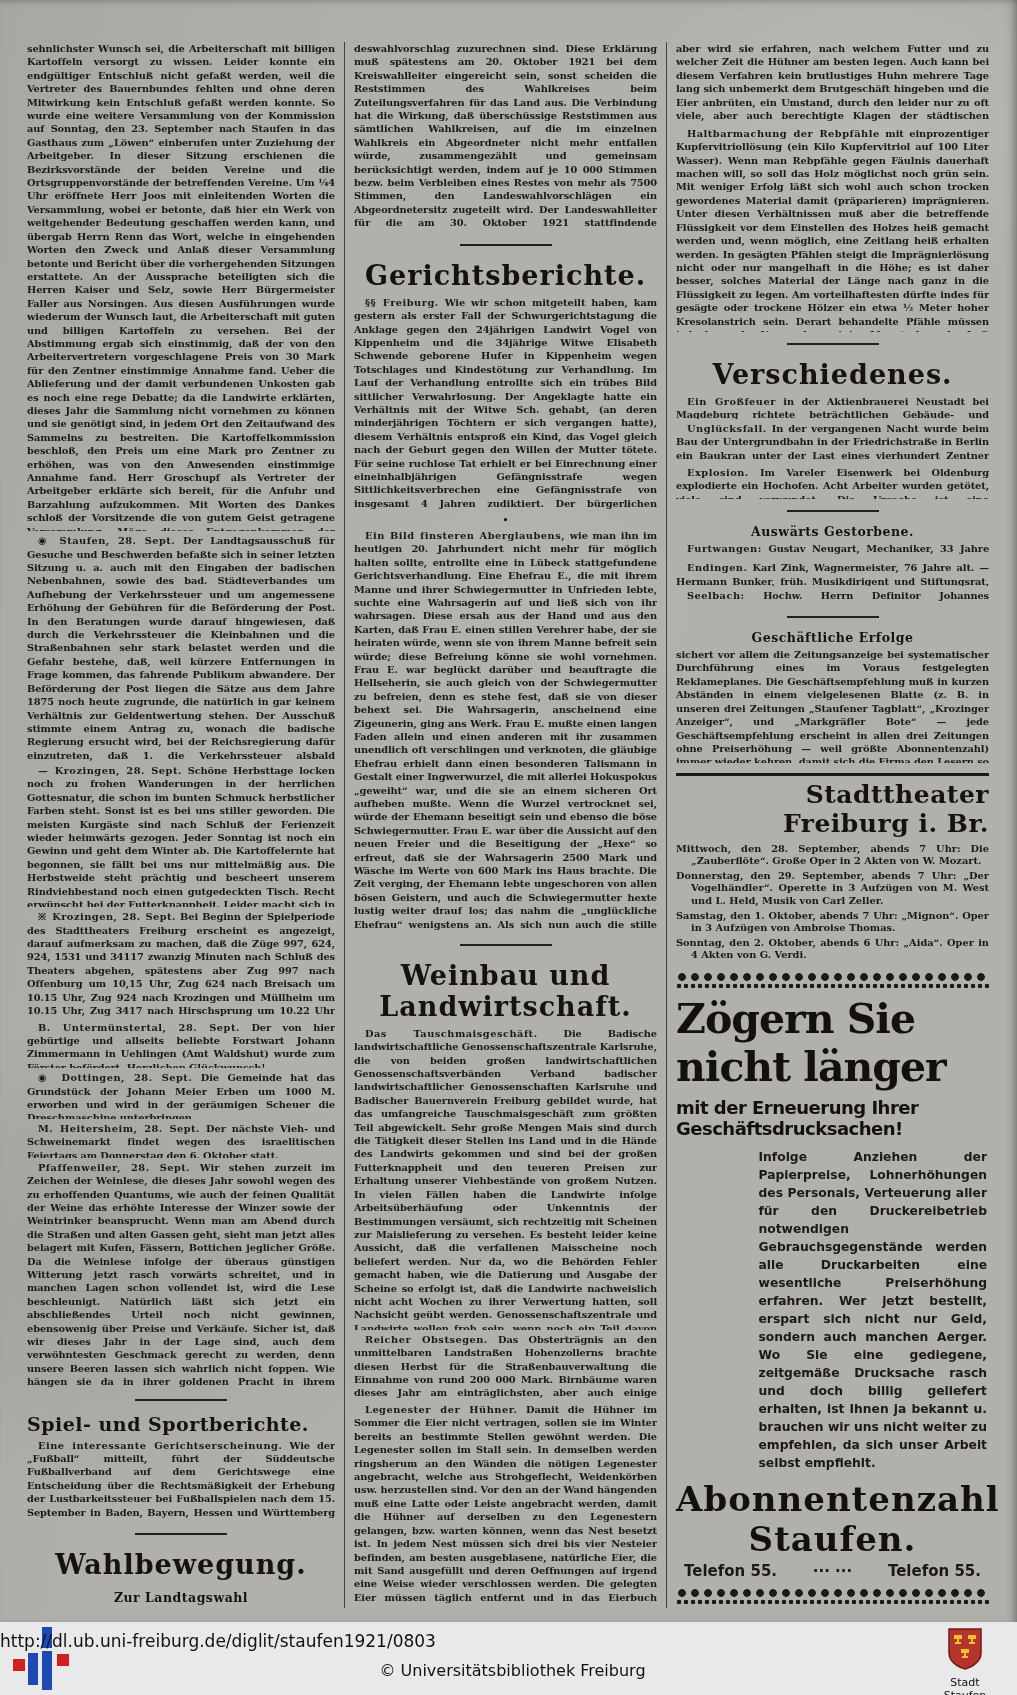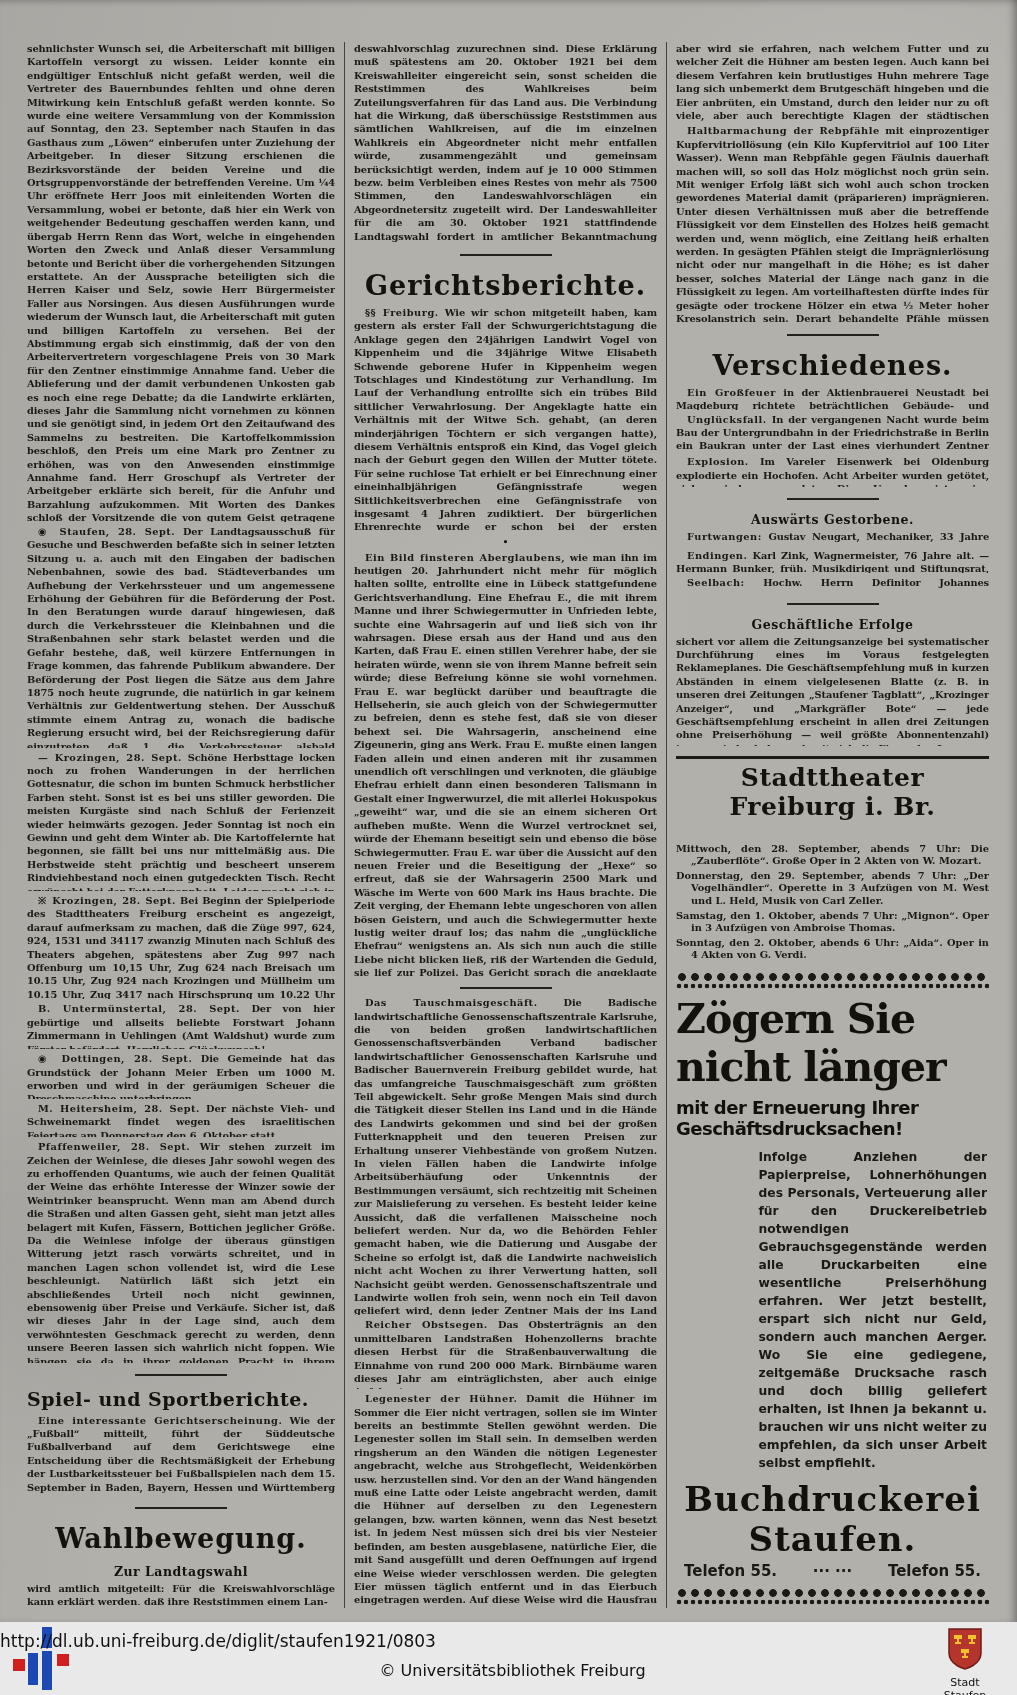--- a/index.html
+++ b/index.html
@@ -33,7 +33,7 @@
 
   
   .theater{flex-shrink:0;border-top:3px solid #1d1a14;padding-top:3px;margin-top:7px;}
-  .theater-title{font-size:25px;font-weight:bold;text-align:center;color:#16130e;margin:1px 0 22px;letter-spacing:0.5px;}
+  .theater-title{font-size:25px;font-weight:bold;text-align:right;color:#16130e;margin:1px 0 5px;letter-spacing:0.5px;}
   .theater-item{font-size:9.8px;font-weight:bold;line-height:12.6px;color:#1c1913;margin:0 0 2px;padding-left:15px;text-indent:-15px;text-align:justify;}
 
   

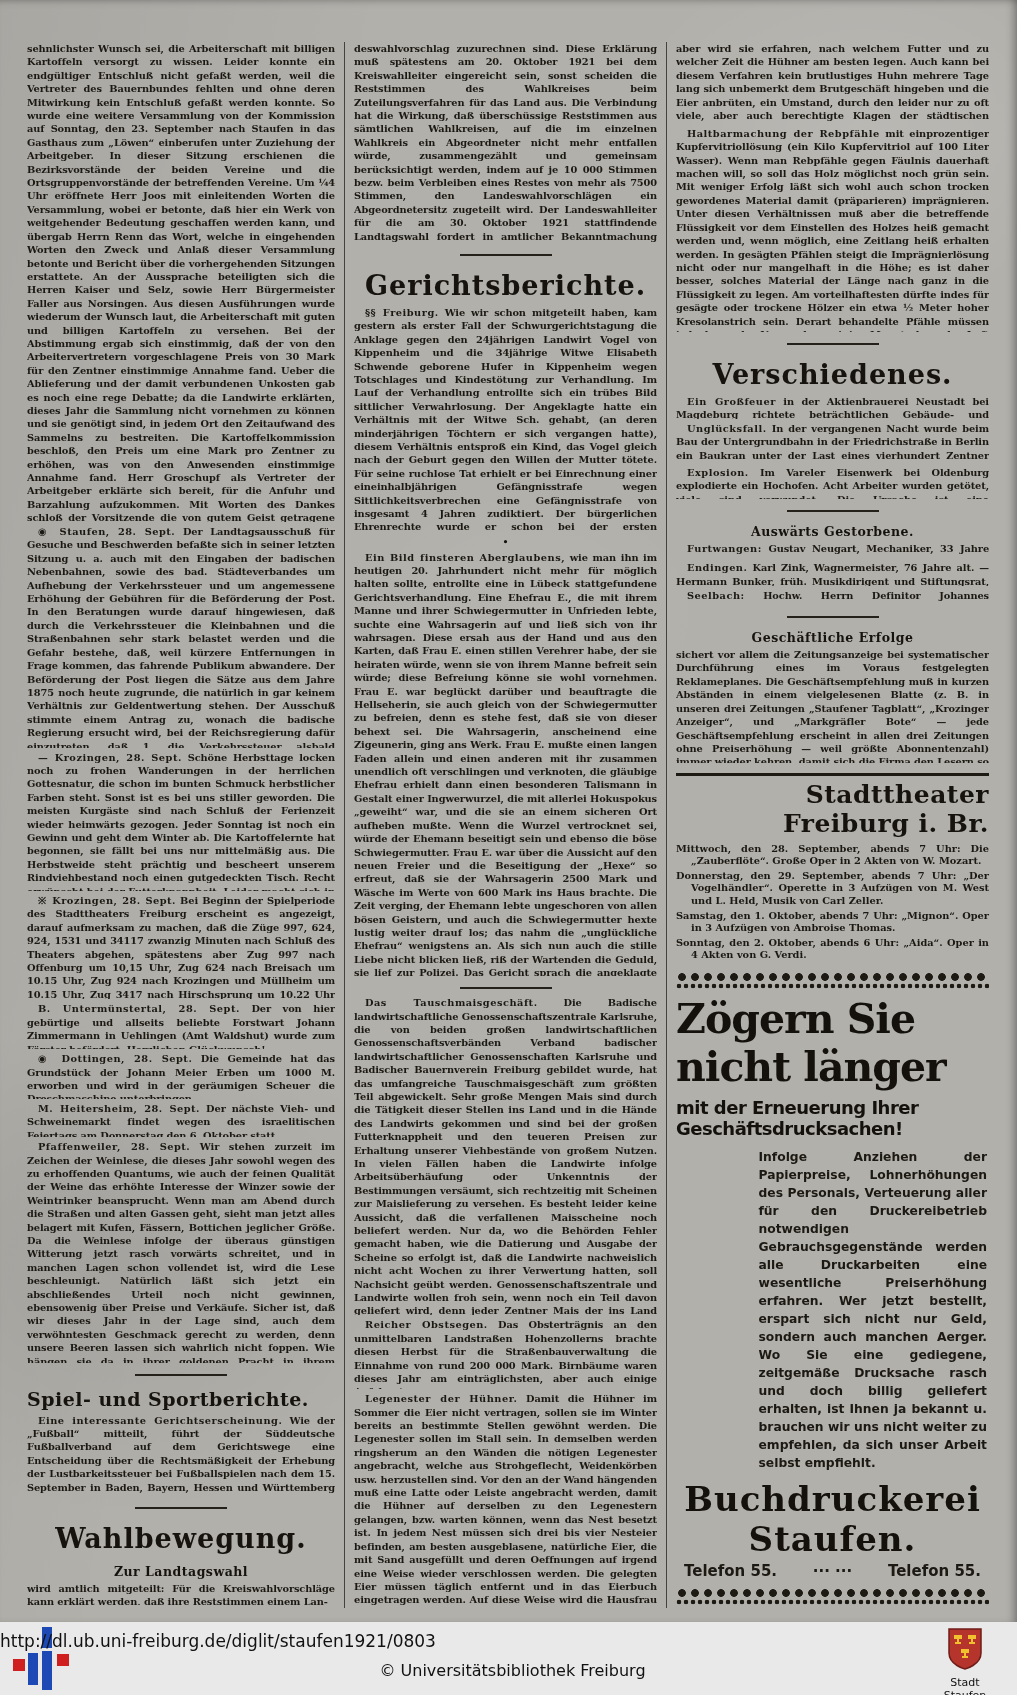--- a/index.html
+++ b/index.html
@@ -91,6 +91,7 @@
         <div class="np-dot">•</div>
         <p class="np-para"><span class="lead">Ein Bild finsteren Aberglaubens,</span> <span>wie man ihn im heutigen 20. Jahrhundert nicht mehr für möglich halten sollte, entrollte eine in Lübeck stattgefundene Gerichtsverhandlung. Eine Ehefrau E., die mit ihrem Manne und ihrer Schwiegermutter in Unfrieden lebte, suchte eine Wahrsagerin auf und ließ sich von ihr wahrsagen. Diese ersah aus der Hand und aus den Karten, daß Frau E. einen stillen Verehrer habe, der sie heiraten würde, wenn sie von ihrem Manne befreit sein würde; diese Befreiung könne sie wohl vornehmen. Frau E. war beglückt darüber und beauftragte die Hellseherin, sie auch gleich von der Schwiegermutter zu befreien, denn es stehe fest, daß sie von dieser behext sei. Die Wahrsagerin, anscheinend eine Zigeunerin, ging ans Werk. Frau E. mußte einen langen Faden allein und einen anderen mit ihr zusammen unendlich oft verschlingen und verknoten, die gläubige Ehefrau erhielt dann einen besonderen Talismann in Gestalt einer Ingwerwurzel, die mit allerlei Hokuspokus „geweiht“ war, und die sie an einem sicheren Ort aufheben mußte. Wenn die Wurzel vertrocknet sei, würde der Ehemann beseitigt sein und ebenso die böse Schwiegermutter. Frau E. war über die Aussicht auf den neuen Freier und die Beseitigung der „Hexe“ so erfreut, daß sie der Wahrsagerin 2500 Mark und Wäsche im Werte von 600 Mark ins Haus brachte. Die Zeit verging, der Ehemann lebte ungeschoren von allen bösen Geistern, und auch die Schwiegermutter hexte lustig weiter drauf los; das nahm die „unglückliche Ehefrau“ wenigstens an. Als sich nun auch die stille Liebe nicht blicken ließ, riß der Wartenden die Geduld, sie lief zur Polizei. Das Gericht sprach die angeklagte Wahrsagerin frei, da Frau E. ihr Geld und Wäsche freiwillig ins Haus gebracht hatte. Die Wäsche erhielt die Frau wieder, das Geld hatte die Hellseherin verbraucht.</span></p>
         <div class="np-rule"></div>
+        <div class="np-h1">Weinbau und Landwirtschaft.</div>
         <p class="np-para"><span class="lead">Das Tauschmaisgeschäft.</span> <span>Die Badische landwirtschaftliche Genossenschaftszentrale Karlsruhe, die von beiden großen landwirtschaftlichen Genossenschaftsverbänden Verband badischer landwirtschaftlicher Genossenschaften Karlsruhe und Badischer Bauernverein Freiburg gebildet wurde, hat das umfangreiche Tauschmaisgeschäft zum größten Teil abgewickelt. Sehr große Mengen Mais sind durch die Tätigkeit dieser Stellen ins Land und in die Hände des Landwirts gekommen und sind bei der großen Futterknappheit und den teueren Preisen zur Erhaltung unserer Viehbestände von großem Nutzen. In vielen Fällen haben die Landwirte infolge Arbeitsüberhäufung oder Unkenntnis der Bestimmungen versäumt, sich rechtzeitig mit Scheinen zur Maislieferung zu versehen. Es besteht leider keine Aussicht, daß die verfallenen Maisscheine noch beliefert werden. Nur da, wo die Behörden Fehler gemacht haben, wie die Datierung und Ausgabe der Scheine so erfolgt ist, daß die Landwirte nachweislich nicht acht Wochen zu ihrer Verwertung hatten, soll Nachsicht geübt werden. Genossenschaftszentrale und Landwirte wollen froh sein, wenn noch ein Teil davon geliefert wird, denn jeder Zentner Mais der ins Land und zur Verfütterung kommt, erleichtert dem Landwirt die Durchhaltung seiner Viehbestände und trägt zu einer besseren Ernährung unseres Volkes bei.</span></p>
         <p class="np-para"><span class="lead">Reicher Obstsegen.</span> <span>Das Obsterträgnis an den unmittelbaren Landstraßen Hohenzollerns brachte diesen Herbst für die Straßenbauverwaltung die Einnahme von rund 200 000 Mark. Birnbäume waren dieses Jahr am einträglichsten, aber auch einige Apfelsorten.</span></p>
         <p class="np-para"><span class="lead">Legenester der Hühner.</span> <span>Damit die Hühner im Sommer die Eier nicht vertragen, sollen sie im Winter bereits an bestimmte Stellen gewöhnt werden. Die Legenester sollen im Stall sein. In demselben werden ringsherum an den Wänden die nötigen Legenester angebracht, welche aus Strohgeflecht, Weidenkörben usw. herzustellen sind. Vor den an der Wand hängenden muß eine Latte oder Leiste angebracht werden, damit die Hühner auf derselben zu den Legenestern gelangen, bzw. warten können, wenn das Nest besetzt ist. In jedem Nest müssen sich drei bis vier Nesteier befinden, am besten ausgeblasene, natürliche Eier, die mit Sand ausgefüllt und deren Oeffnungen auf irgend eine Weise wieder verschlossen werden. Die gelegten Eier müssen täglich entfernt und in das Eierbuch eingetragen werden. Auf diese Weise wird die Hausfrau immer genau über das Eierlegen ihrer Hühner unterrichtet sein, namentlich</span></p>

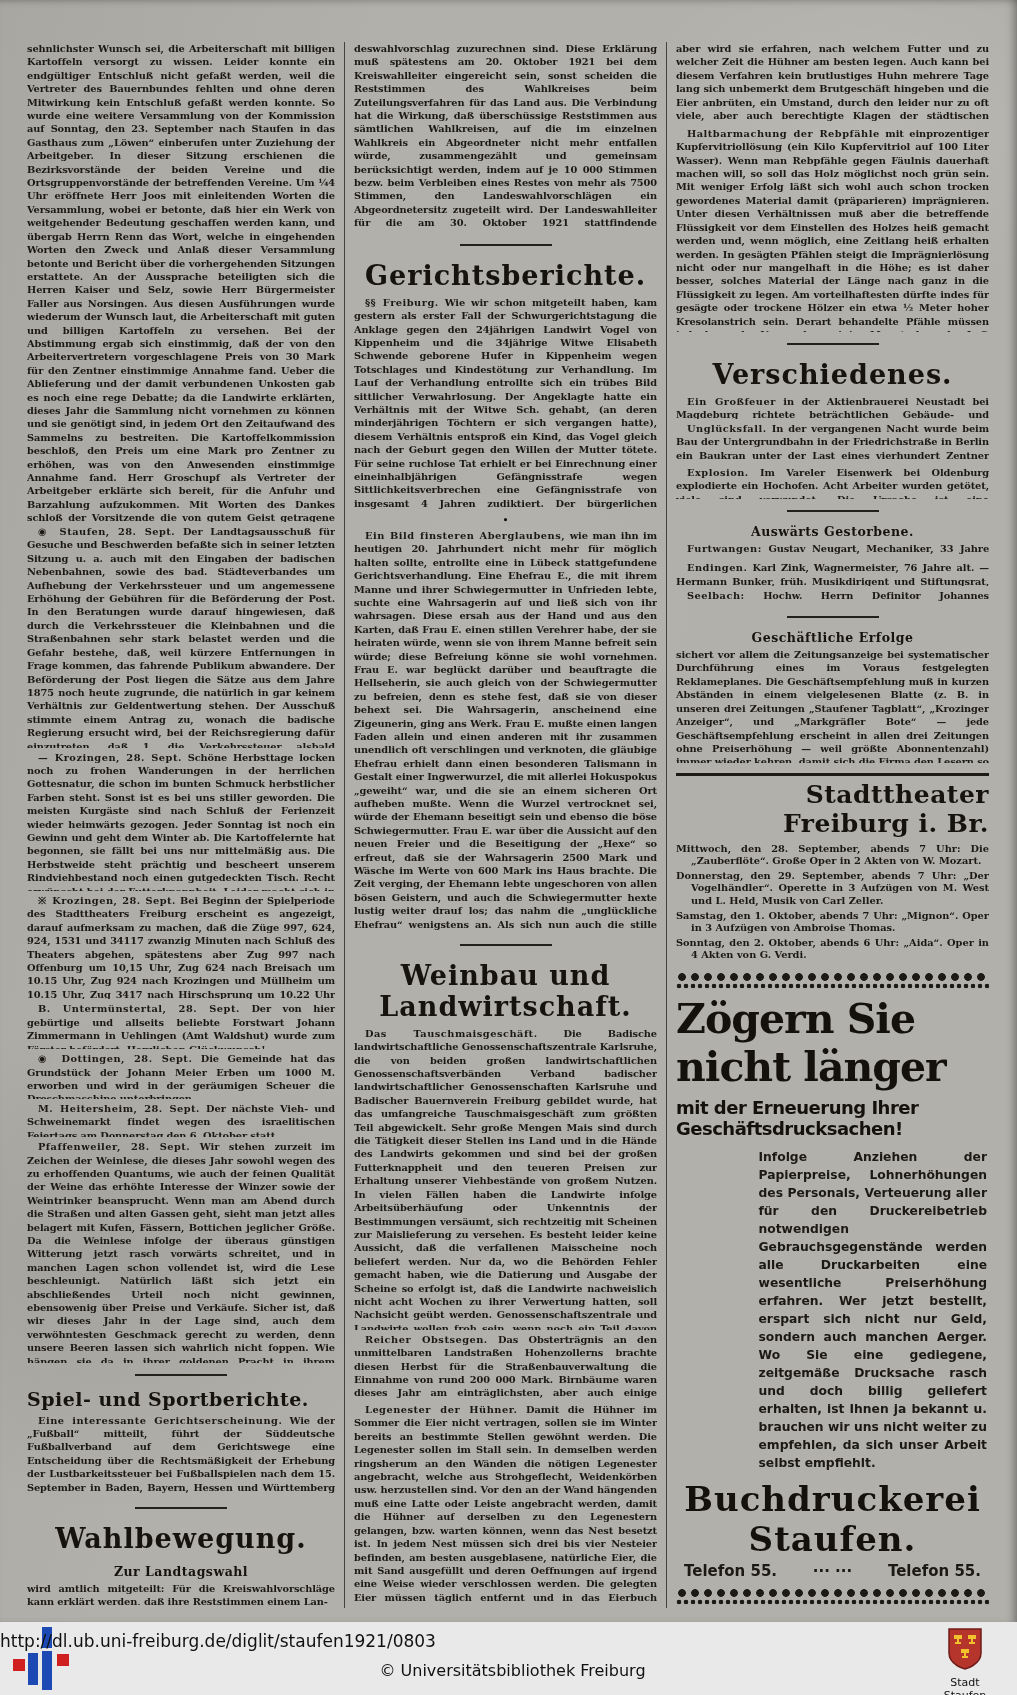--- a/index.html
+++ b/index.html
@@ -123,7 +123,7 @@
         <div class="ad-title">Zögern Sie nicht länger</div>
         <div class="ad-sub">mit der Erneuerung Ihrer Geschäftsdrucksachen!</div>
         <div class="ad-body">Infolge Anziehen der Papierpreise, Lohnerhöhungen des Personals, Verteuerung aller für den Druckereibetrieb notwendigen Gebrauchsgegenstände werden alle Druckarbeiten eine wesentliche Preiserhöhung erfahren. Wer jetzt bestellt, erspart sich nicht nur Geld, sondern auch manchen Aerger. Wo Sie eine gediegene, zeitgemäße Drucksache rasch und doch billig geliefert erhalten, ist Ihnen ja bekannt u. brauchen wir uns nicht weiter zu empfehlen, da sich unser Arbeit selbst empfiehlt.</div>
-        <div class="ad-firm">Buchdruckerei Staufen.</div>
+        <div class="ad-firm">Abonnentenzahl Staufen.</div>
         <div class="ad-tel">
           <span>Telefon 55.</span>
           <span>···      ···</span>

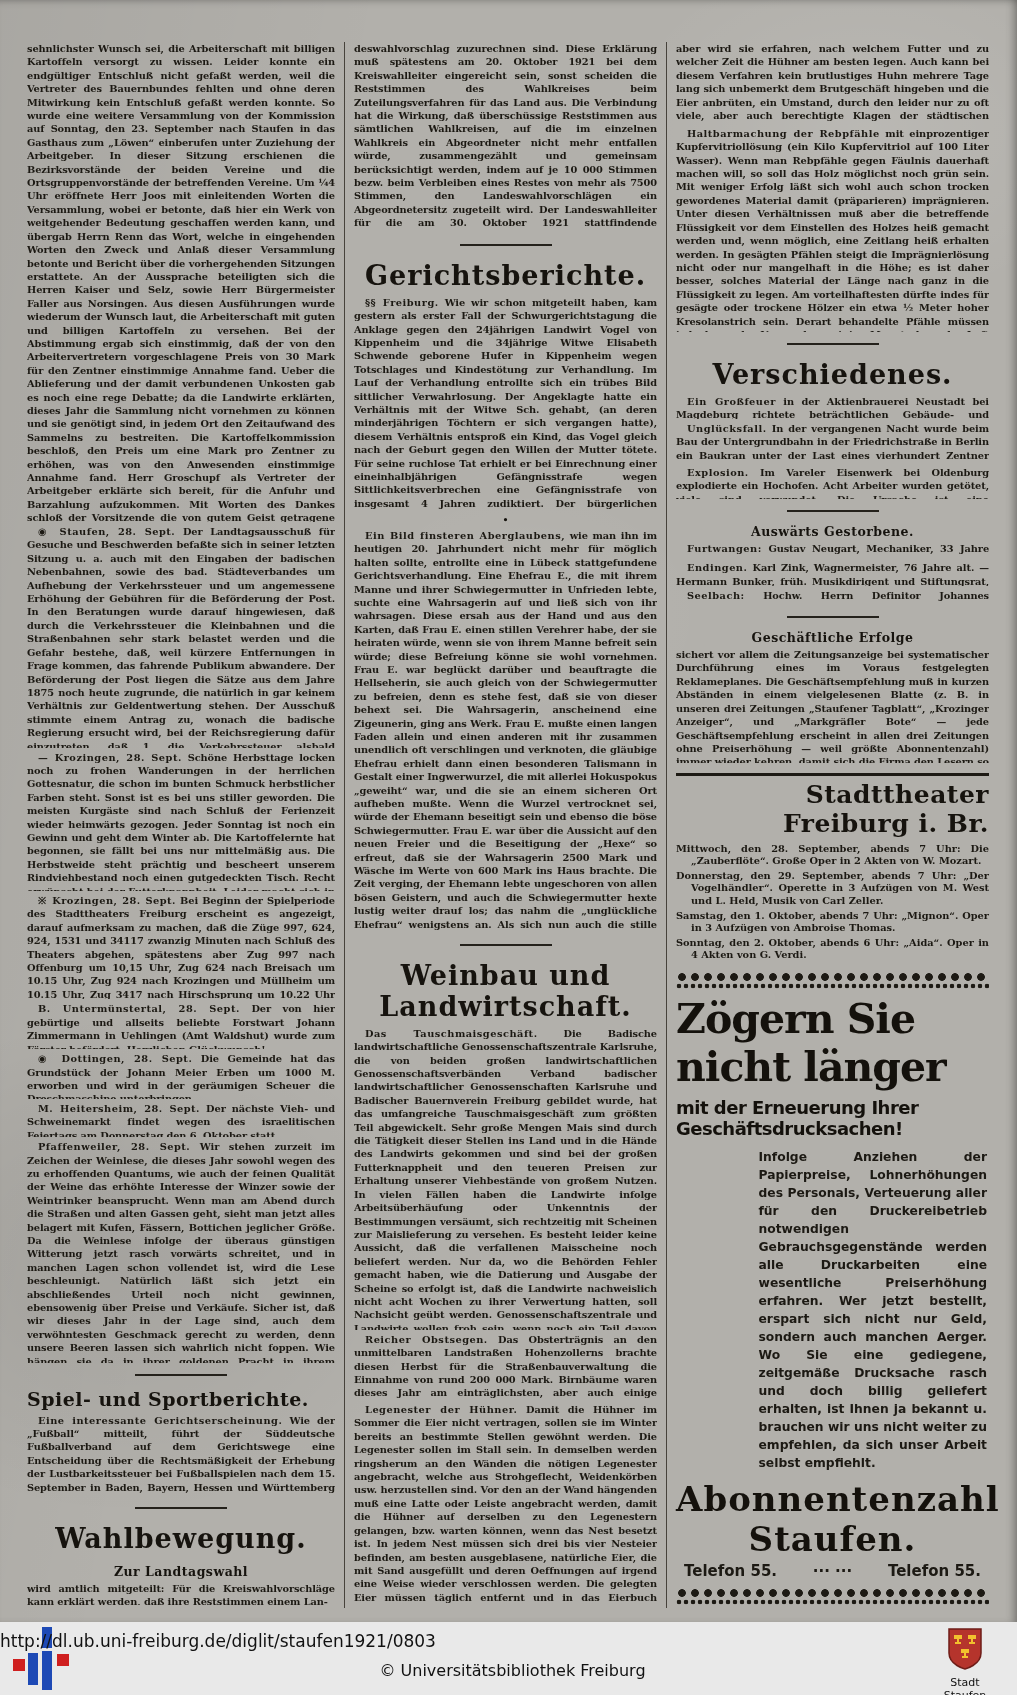--- a/index.html
+++ b/index.html
@@ -81,7 +81,6 @@
         <div class="np-rule"></div>
         <div class="np-h1">Wahlbewegung.</div>
         <div class="np-h3">Zur Landtagswahl</div>
-        <p class="np-para cont"><span>wird amtlich mitgeteilt: Für die Kreiswahlvorschläge kann erklärt werden, daß ihre Reststimmen einem Lan-</span></p>
       </div>
     <div class="col col-2">
         <p class="np-para cont"><span>deswahlvorschlag zuzurechnen sind. Diese Erklärung muß spätestens am 20. Oktober 1921 bei dem Kreiswahlleiter eingereicht sein, sonst scheiden die Reststimmen des Wahlkreises beim Zuteilungsverfahren für das Land aus. Die Verbindung hat die Wirkung, daß überschüssige Reststimmen aus sämtlichen Wahlkreisen, auf die im einzelnen Wahlkreis ein Abgeordneter nicht mehr entfallen würde, zusammengezählt und gemeinsam berücksichtigt werden, indem auf je 10 000 Stimmen bezw. beim Verbleiben eines Restes von mehr als 7500 Stimmen, den Landeswahlvorschlägen ein Abgeordnetersitz zugeteilt wird. Der Landeswahlleiter für die am 30. Oktober 1921 stattfindende Landtagswahl fordert in amtlicher Bekanntmachung auf, Landeswahlvorschläge bis spätestens 14. Oktober einzureichen.</span></p>

